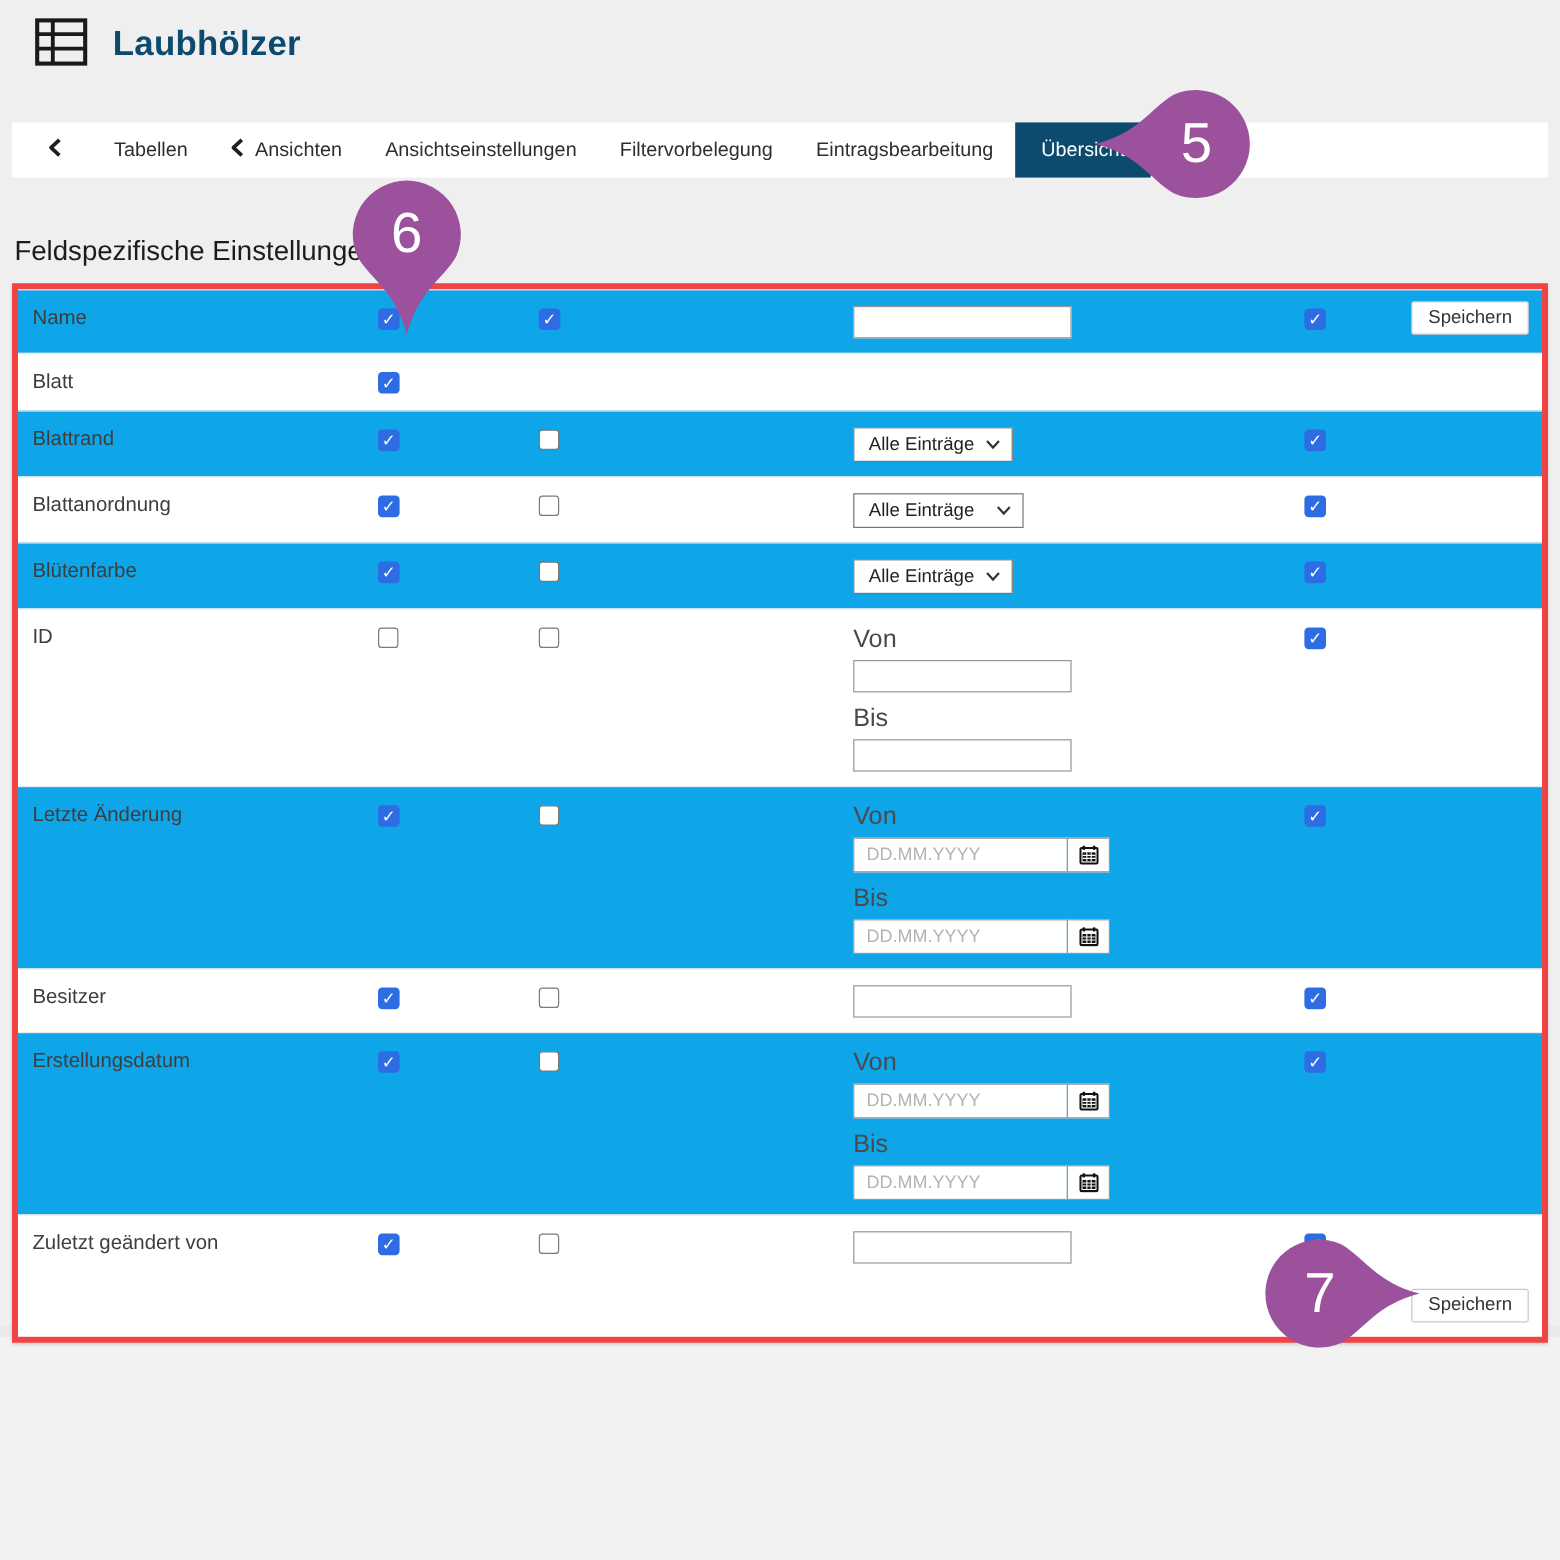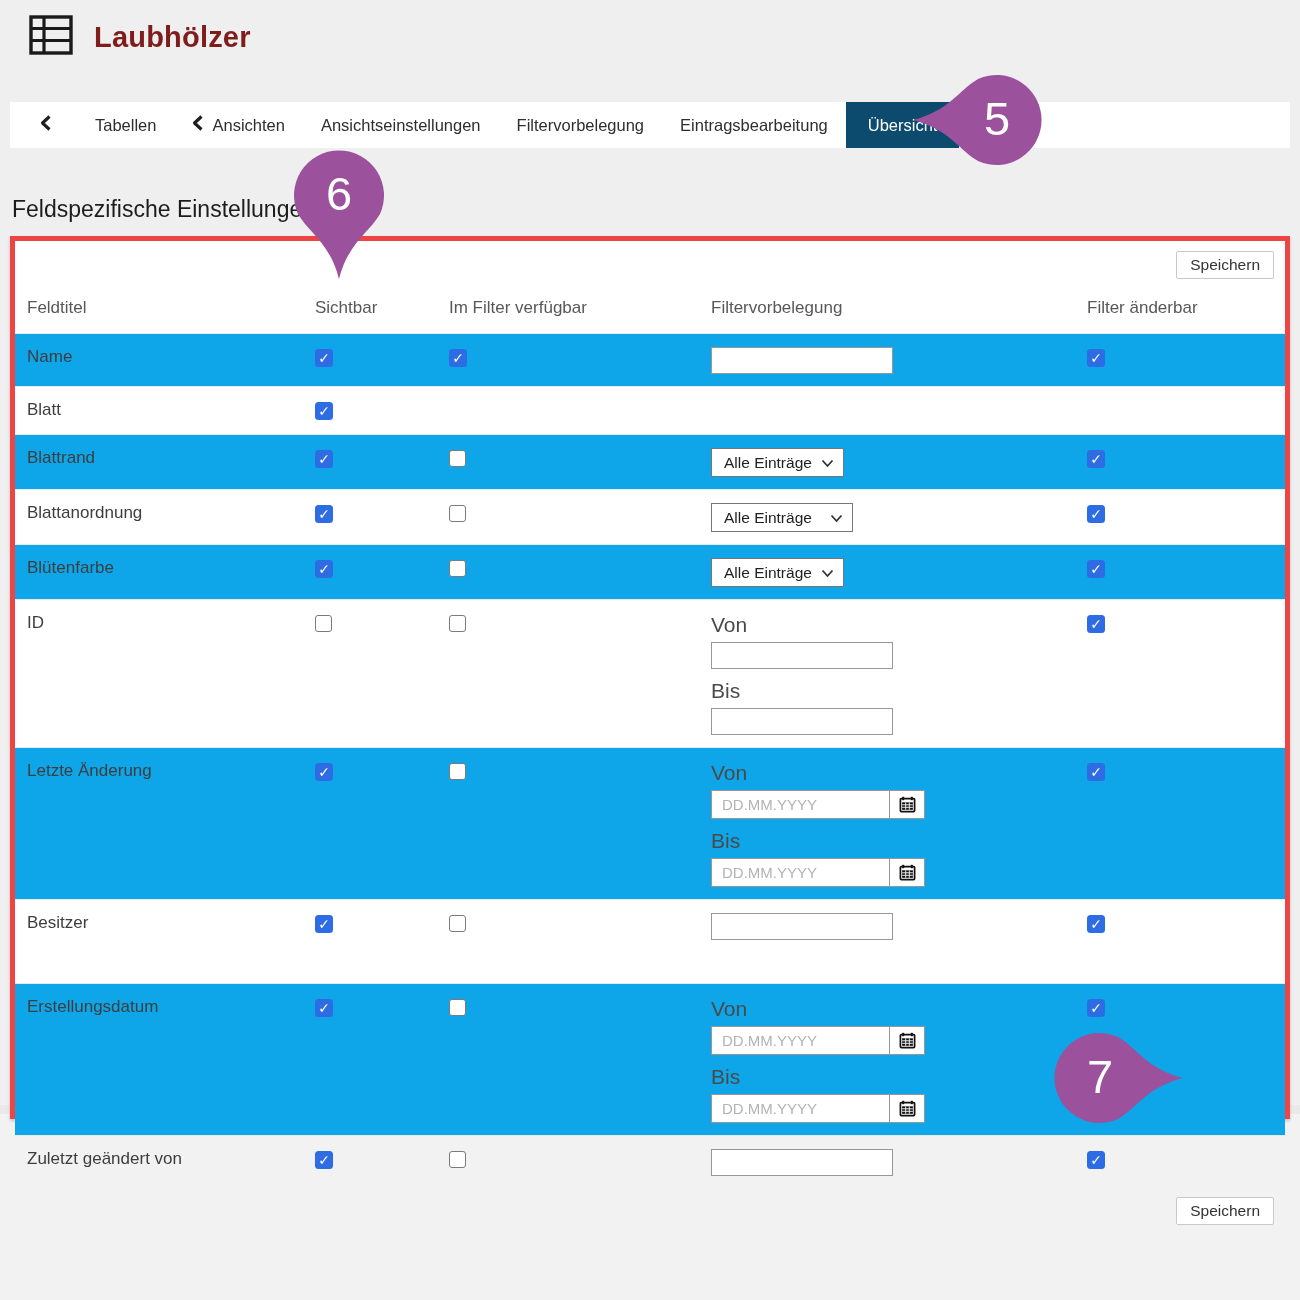--- a/index.html
+++ b/index.html
@@ -13,7 +13,7 @@
 
   
   .page-header{position:absolute;left:28px;top:14px;display:flex;align-items:center;gap:20px;}
-  .page-title{font-size:29px;font-weight:700;color:#7f1d1d;letter-spacing:.2px;}
+  .page-title{font-size:29px;font-weight:700;color:#0c4a6e;letter-spacing:.2px;}
 
   
   .navbar{

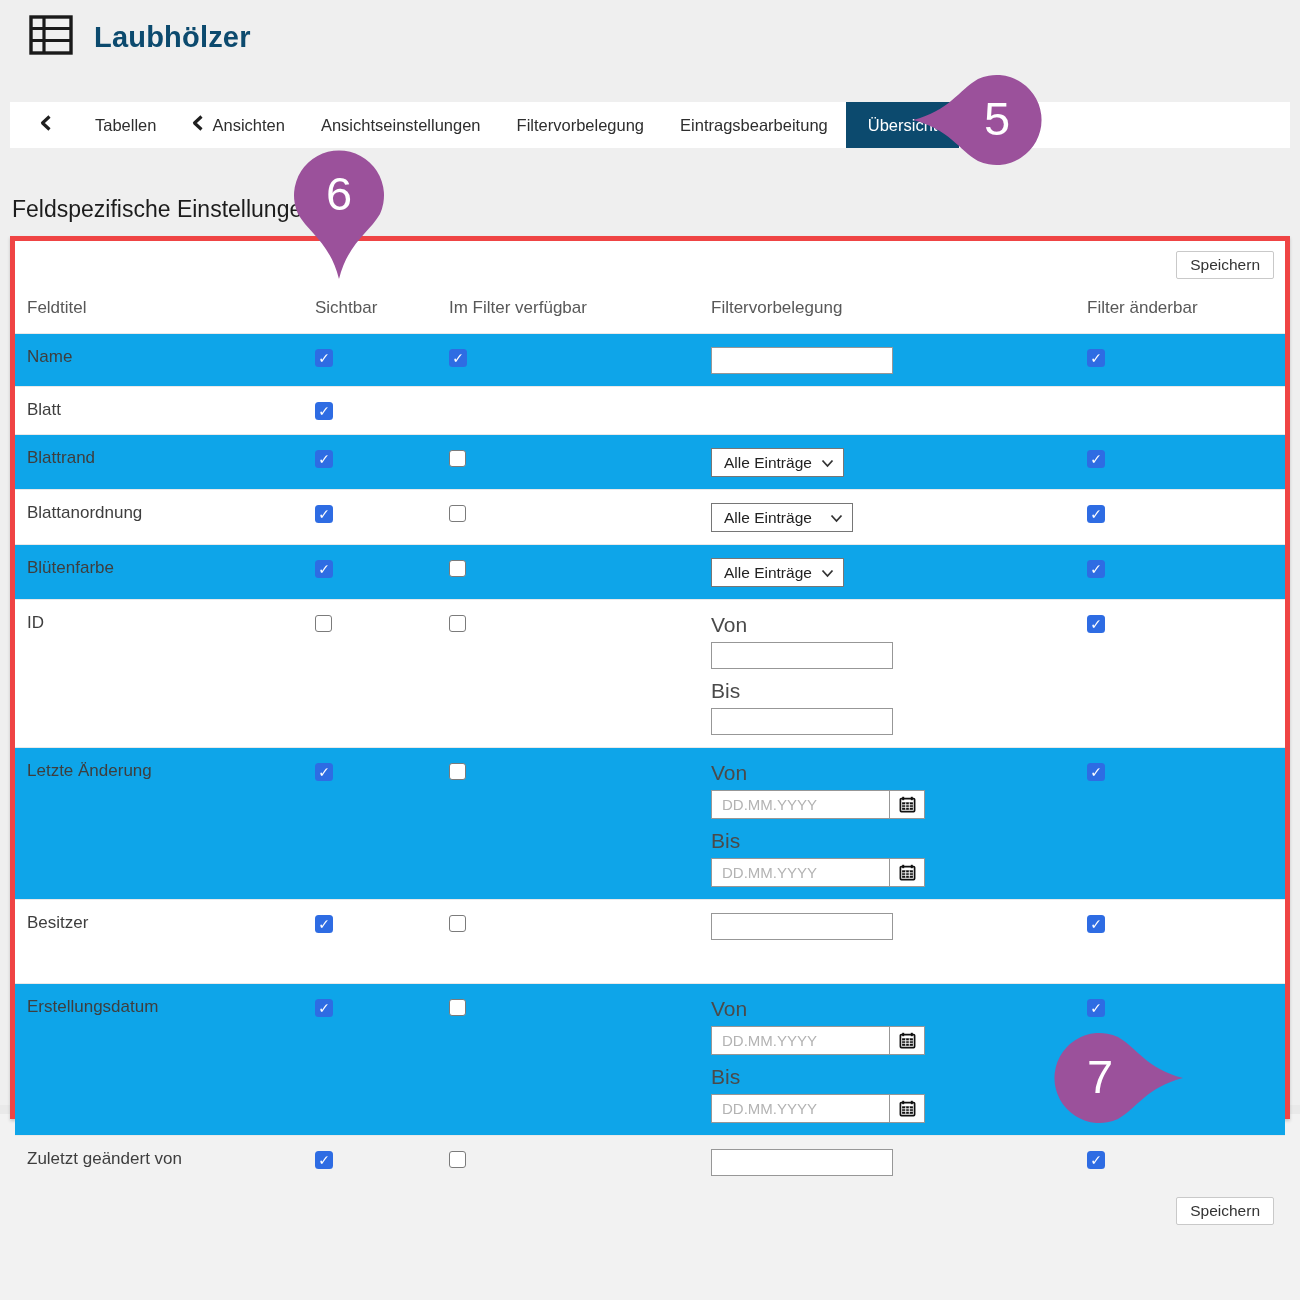--- a/index.html
+++ b/index.html
@@ -138,13 +138,6 @@
 
 <div class="card">
   <button class="save-btn save-top">Speichern</button>
-  <div class="grid-row thead" id="thead">
-      <div>Feldtitel</div>
-      <div>Sichtbar</div>
-      <div>Im Filter verfügbar</div>
-      <div>Filtervorbelegung</div>
-      <div>Filter änderbar</div>
-    </div>
   <div id="tbody">
       <div class="grid-row trow alt" style="min-height: 48px;">
         <div>Name</div>

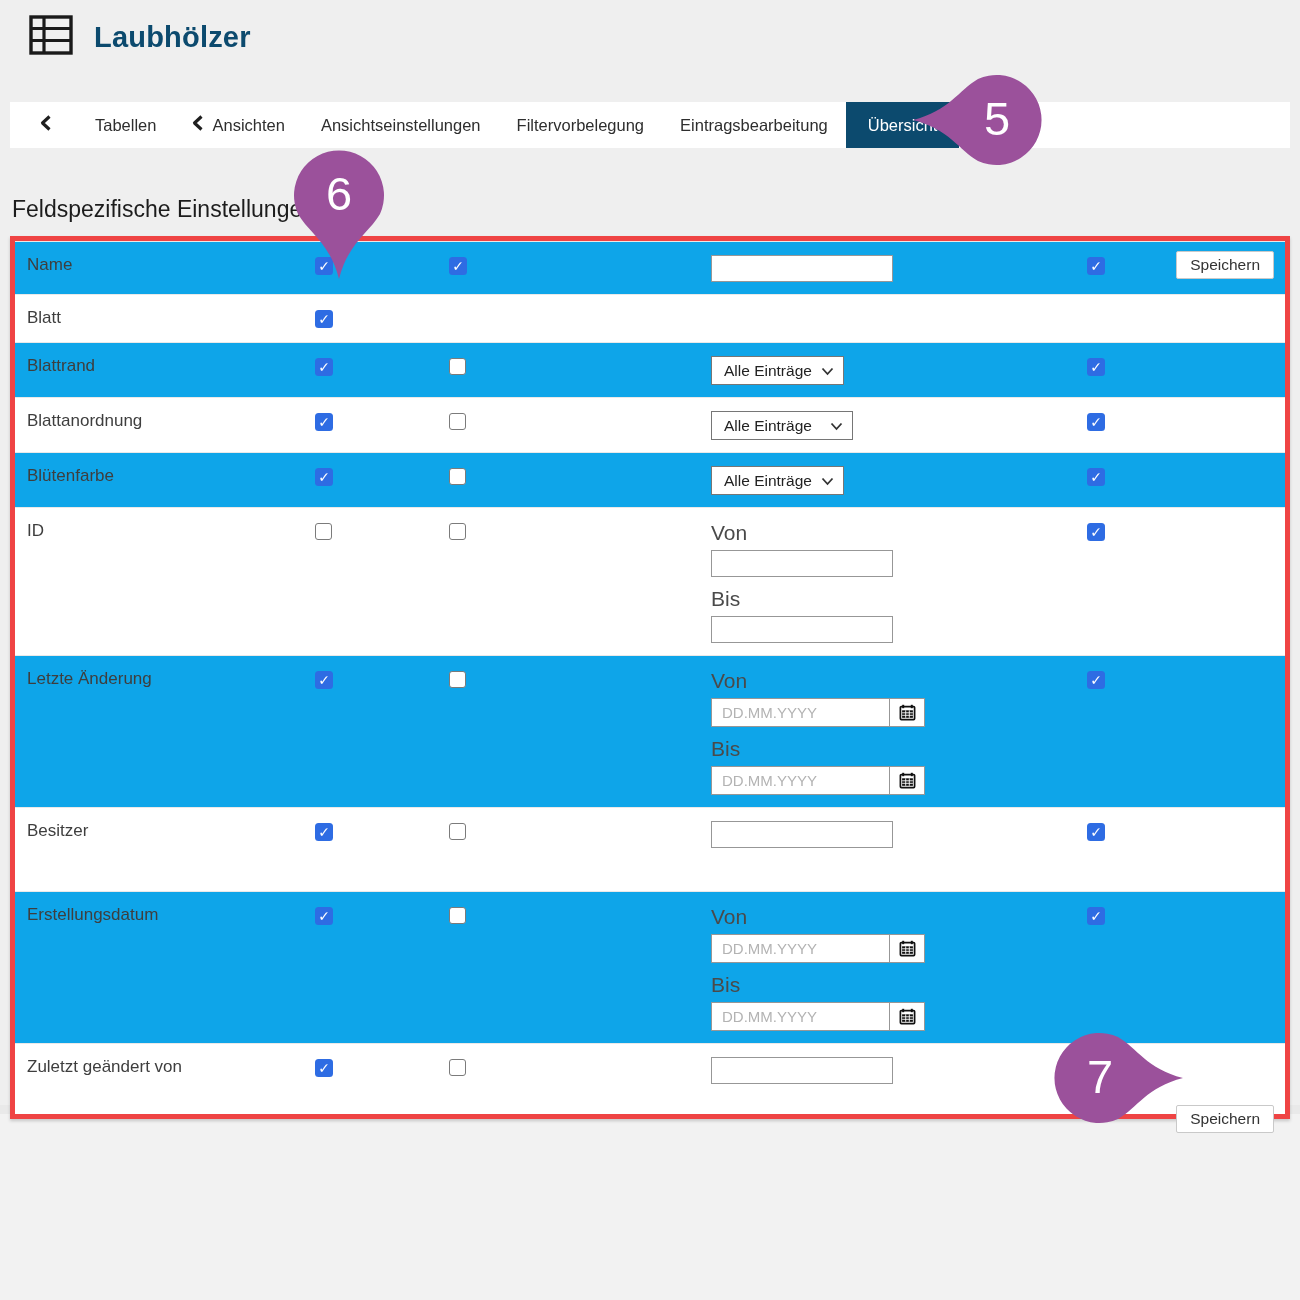--- a/index.html
+++ b/index.html
@@ -253,7 +253,7 @@
         <div><input class="ti" type="text" style=""></div>
         <div><span class="cb on" style="background: rgb(46, 108, 227);">✓</span></div>
       </div>
-      <div class="grid-row trow alt" style="min-height: 124px; margin-top: 31px;">
+      <div class="grid-row trow alt" style="min-height: 124px;">
         <div>Erstellungsdatum</div>
         <div><span class="cb on" style="background: rgb(46, 108, 227);">✓</span></div>
         <div><span class="cb"></span></div>

